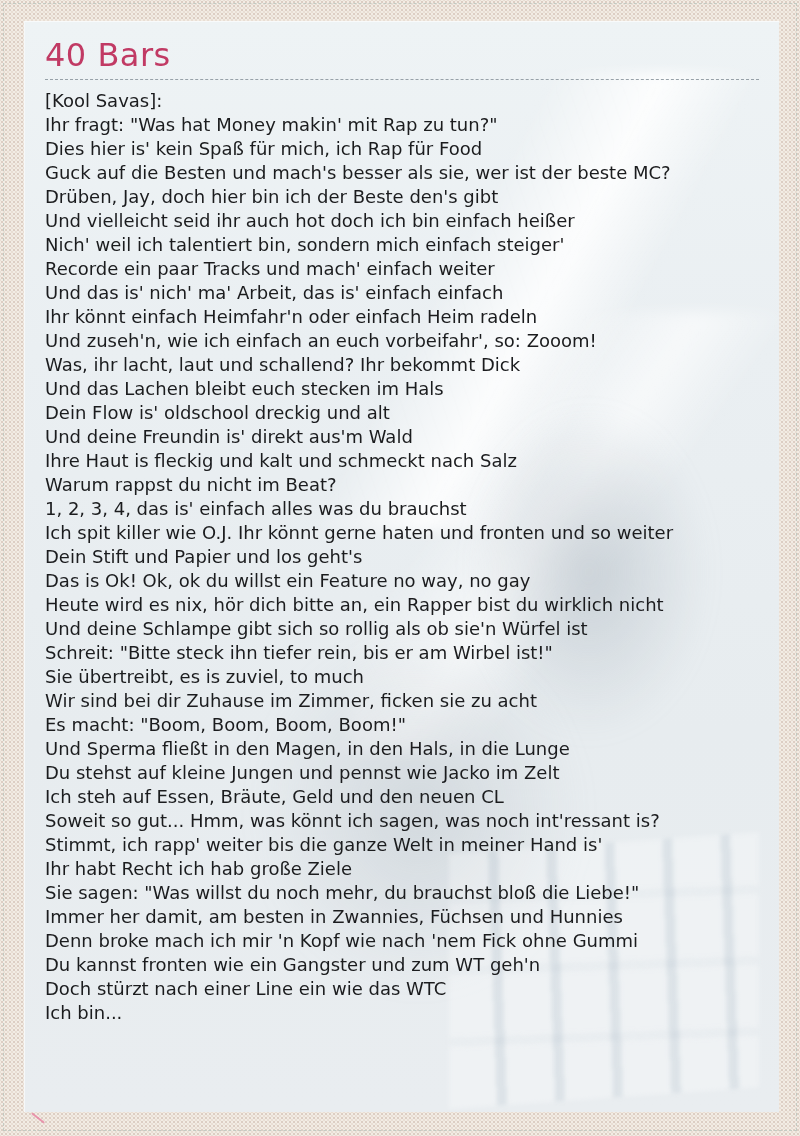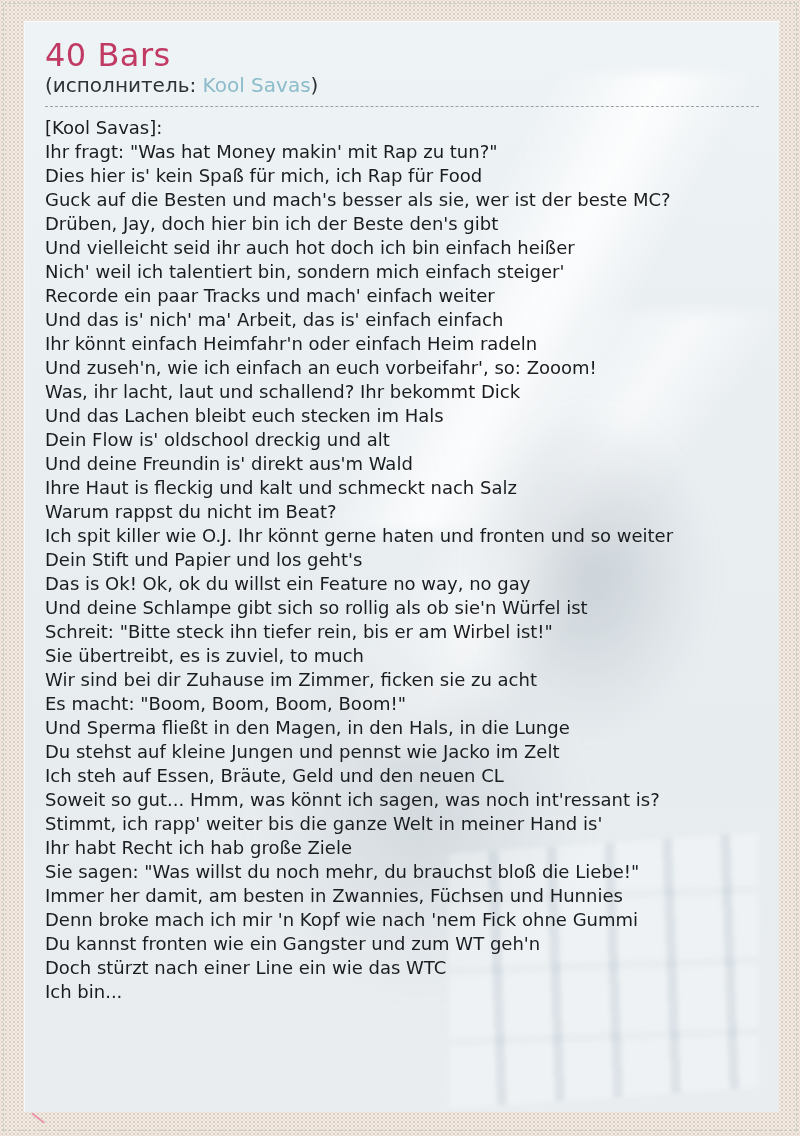--- a/index.html
+++ b/index.html
@@ -81,7 +81,6 @@
 
   <div class="header">
     <h1 class="page-title" style="color: rgb(193, 58, 100);">40 Bars</h1>
-    <div class="subtitle" style="color: rgb(45, 50, 55);"><span>(исполнитель: </span><a href="#" style="color: rgb(140, 187, 202);">Kool Savas</a><span>)</span></div>
   </div>
 
   <div class="lyrics" style="color: rgb(27, 28, 30);">

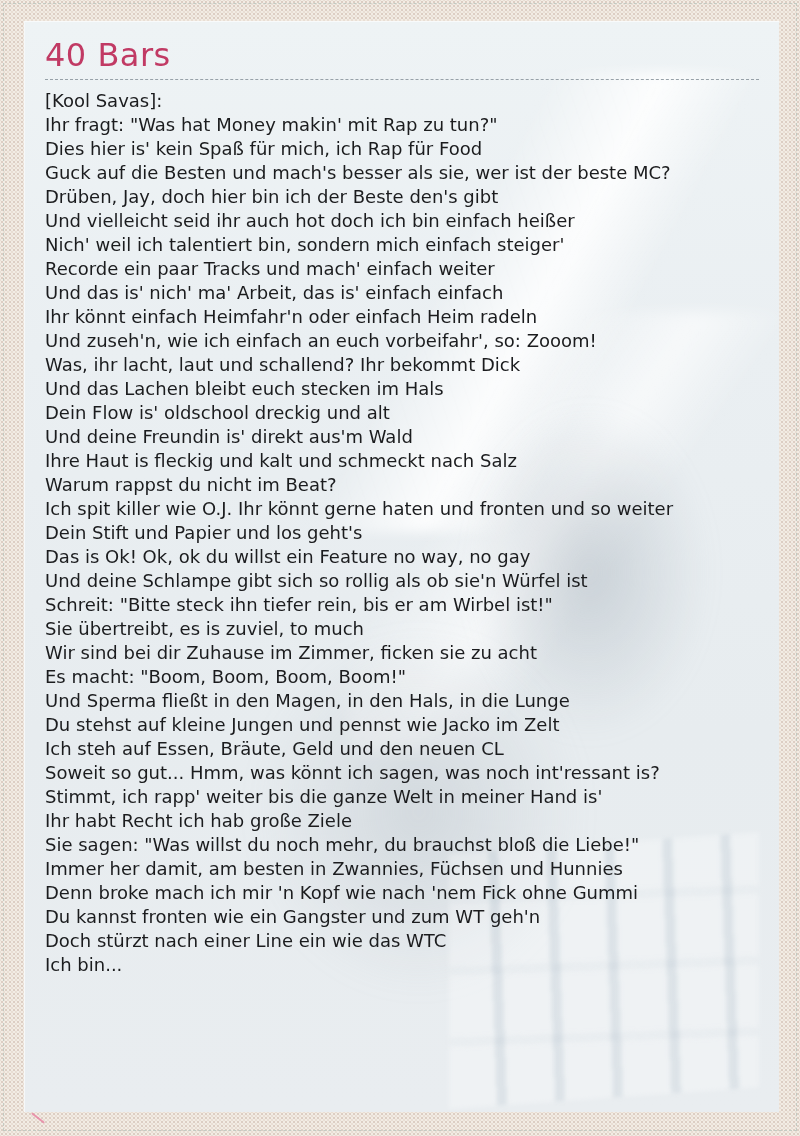--- a/index.html
+++ b/index.html
@@ -101,6 +101,7 @@
       <div class="lyric-line">Und deine Freundin is' direkt aus'm Wald</div>
       <div class="lyric-line">Ihre Haut is fleckig und kalt und schmeckt nach Salz</div>
       <div class="lyric-line">Warum rappst du nicht im Beat?</div>
+      <div class="lyric-line">1, 2, 3, 4, das is' einfach alles was du brauchst</div>
       <div class="lyric-line">Ich spit killer wie O.J. Ihr könnt gerne haten und fronten und so weiter</div>
       <div class="lyric-line">Dein Stift und Papier und los geht's</div>
       <div class="lyric-line">Das is Ok! Ok, ok du willst ein Feature no way, no gay</div>

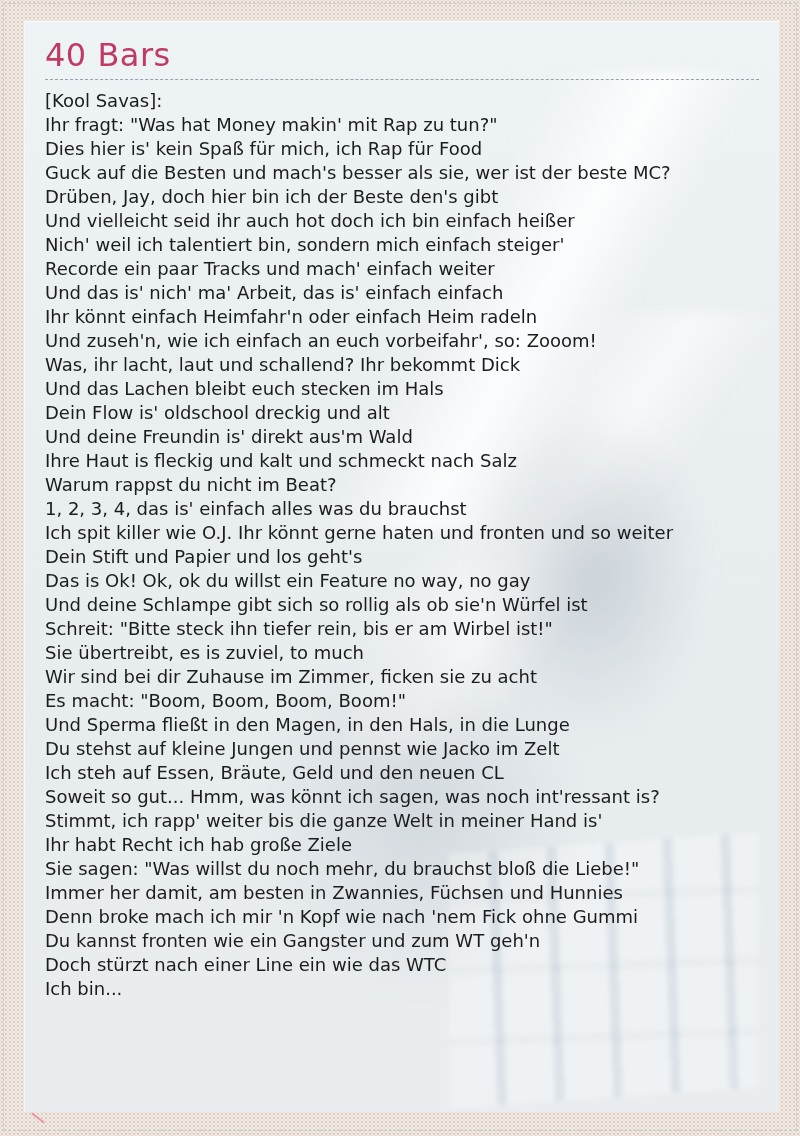--- a/index.html
+++ b/index.html
@@ -105,6 +105,7 @@
       <div class="lyric-line">Ich spit killer wie O.J. Ihr könnt gerne haten und fronten und so weiter</div>
       <div class="lyric-line">Dein Stift und Papier und los geht's</div>
       <div class="lyric-line">Das is Ok! Ok, ok du willst ein Feature no way, no gay</div>
+      <div class="lyric-line">Heute wird es nix, hör dich bitte an, ein Rapper bist du wirklich nicht</div>
       <div class="lyric-line">Und deine Schlampe gibt sich so rollig als ob sie'n Würfel ist</div>
       <div class="lyric-line">Schreit: "Bitte steck ihn tiefer rein, bis er am Wirbel ist!"</div>
       <div class="lyric-line">Sie übertreibt, es is zuviel, to much</div>

